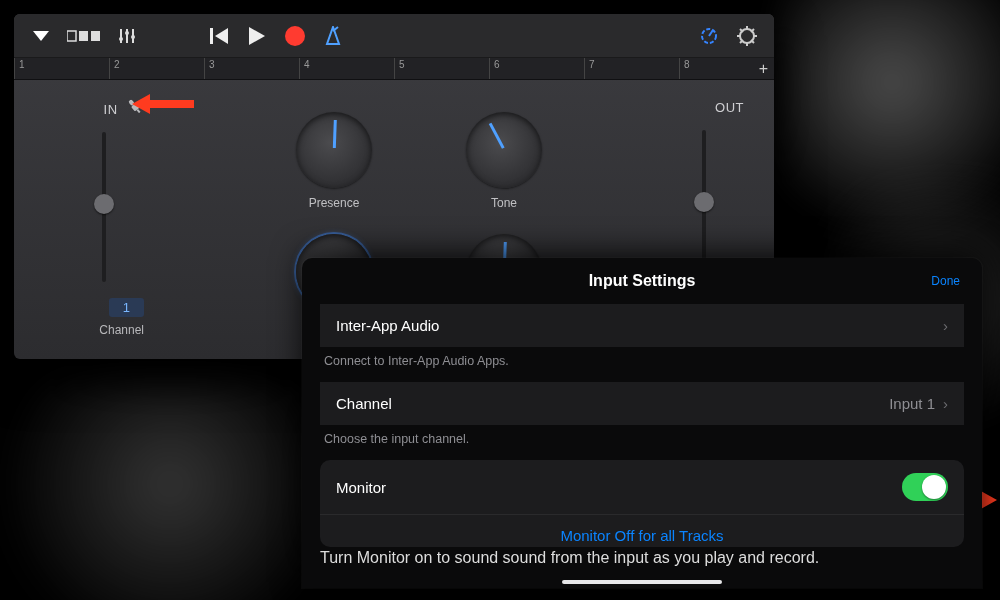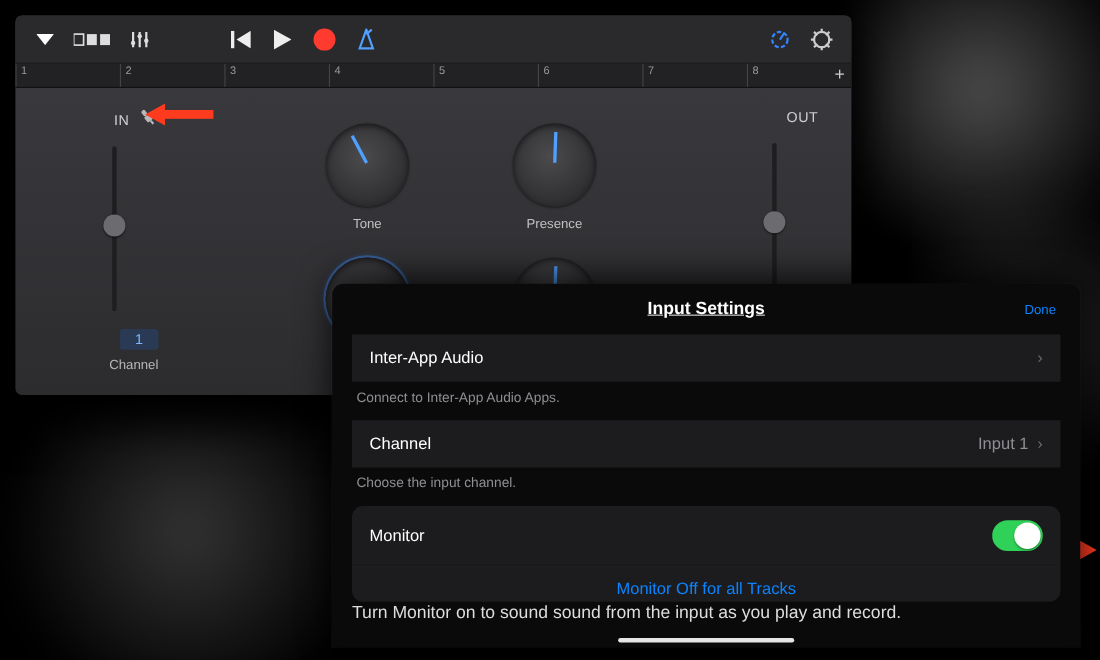--- a/index.html
+++ b/index.html
@@ -234,12 +234,12 @@
 
     <div class="knob-area">
       <div class="knob-wrap">
+          <div class="knob k2"></div>
+          <div class="knob-label">Presence</div>
+        </div>
+      <div class="knob-wrap">
           <div class="knob k1"></div>
           <div class="knob-label">Tone</div>
-        </div>
-      <div class="knob-wrap">
-          <div class="knob k2"></div>
-          <div class="knob-label">Presence</div>
         </div>
       <div class="knob-wrap">
           <div class="knob k3"></div>

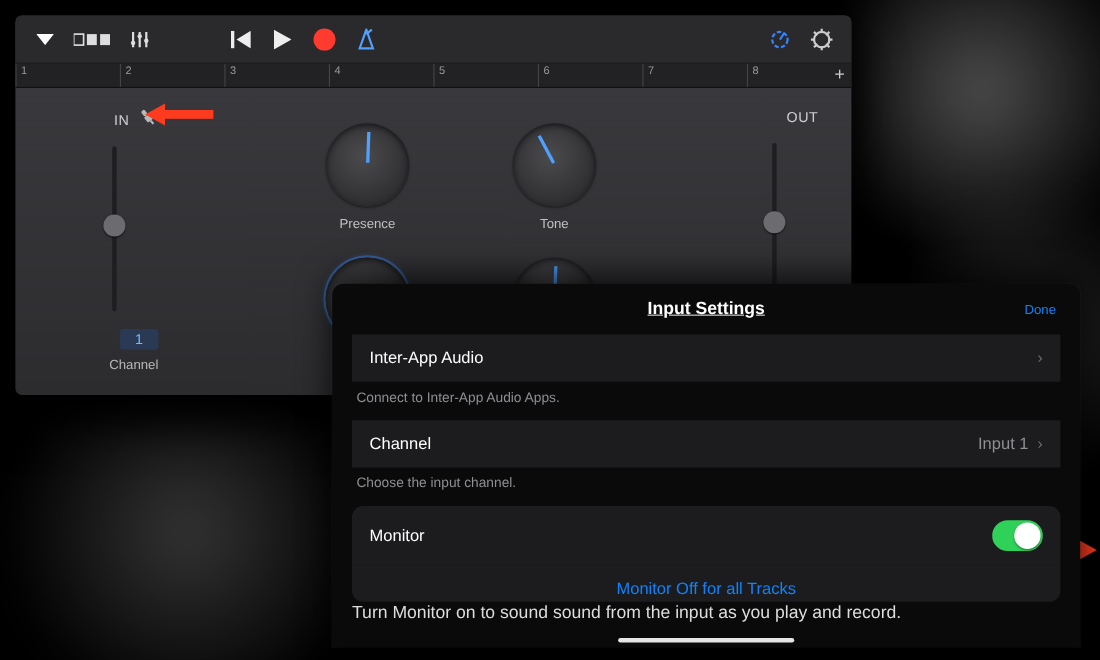--- a/index.html
+++ b/index.html
@@ -103,7 +103,7 @@
     box-shadow: 0 -6px 30px rgba(0,0,0,.8), 0 0 0 1px rgba(255,255,255,.04);
     padding:0 18px 8px;
   }
-  .sheet-header { display:flex; align-items:center; height:46px;text-decoration:underline; }
+  .sheet-header { display:flex; align-items:center; height:46px; }
   .sheet-title { flex:1; text-align:center; font-size:16px; font-weight:600; color:#fff;}
   .done { color:#0a84ff; font-size:12px; font-weight:500; position:absolute; right:22px; }
   .cell {

